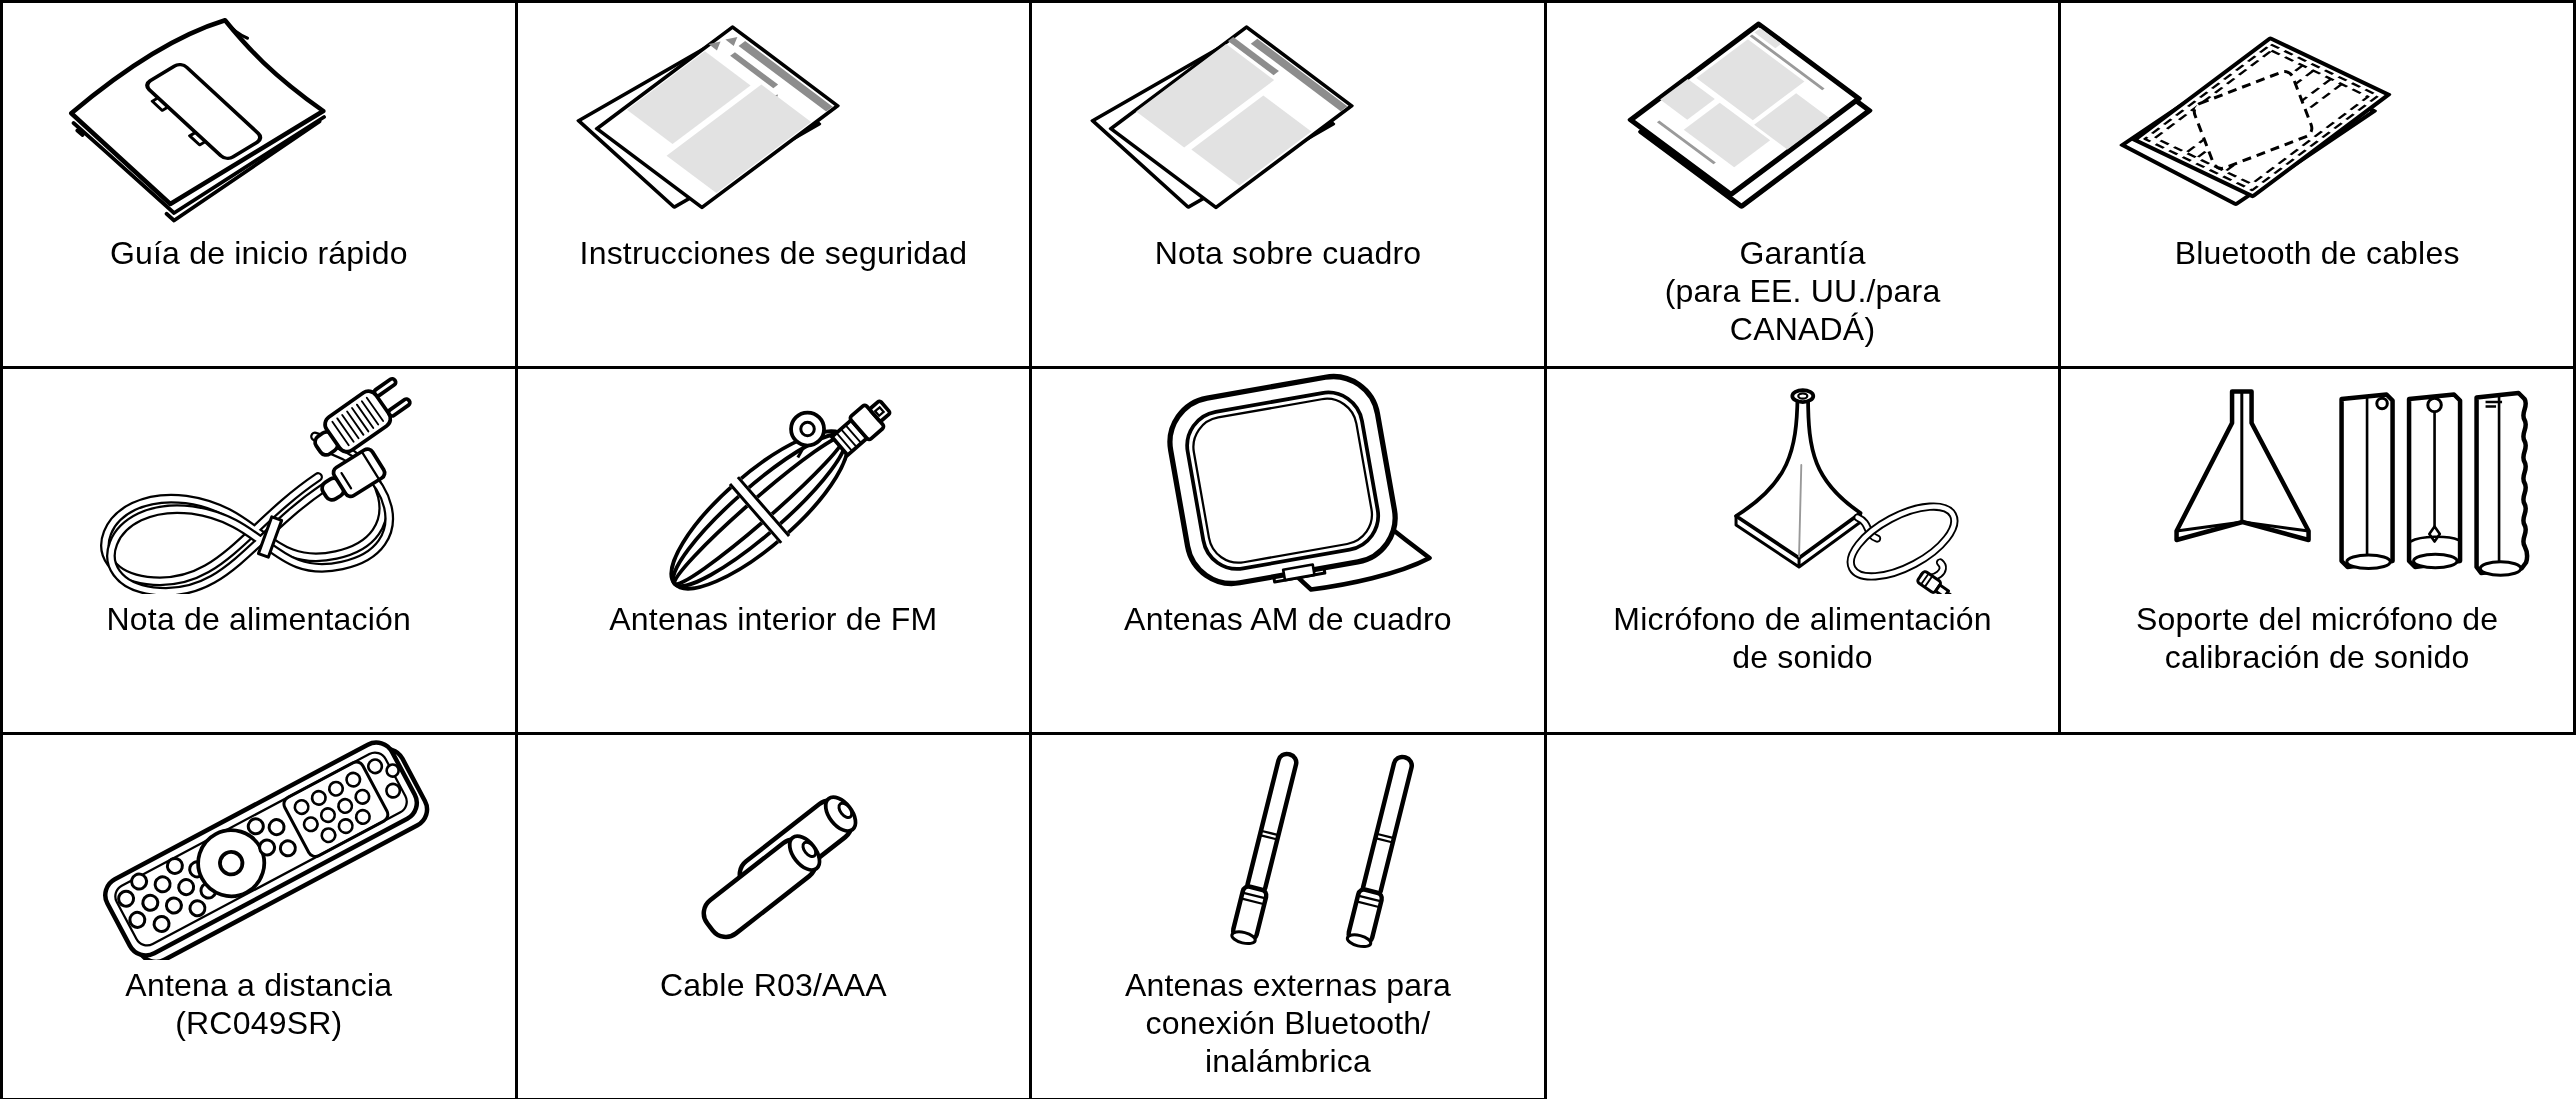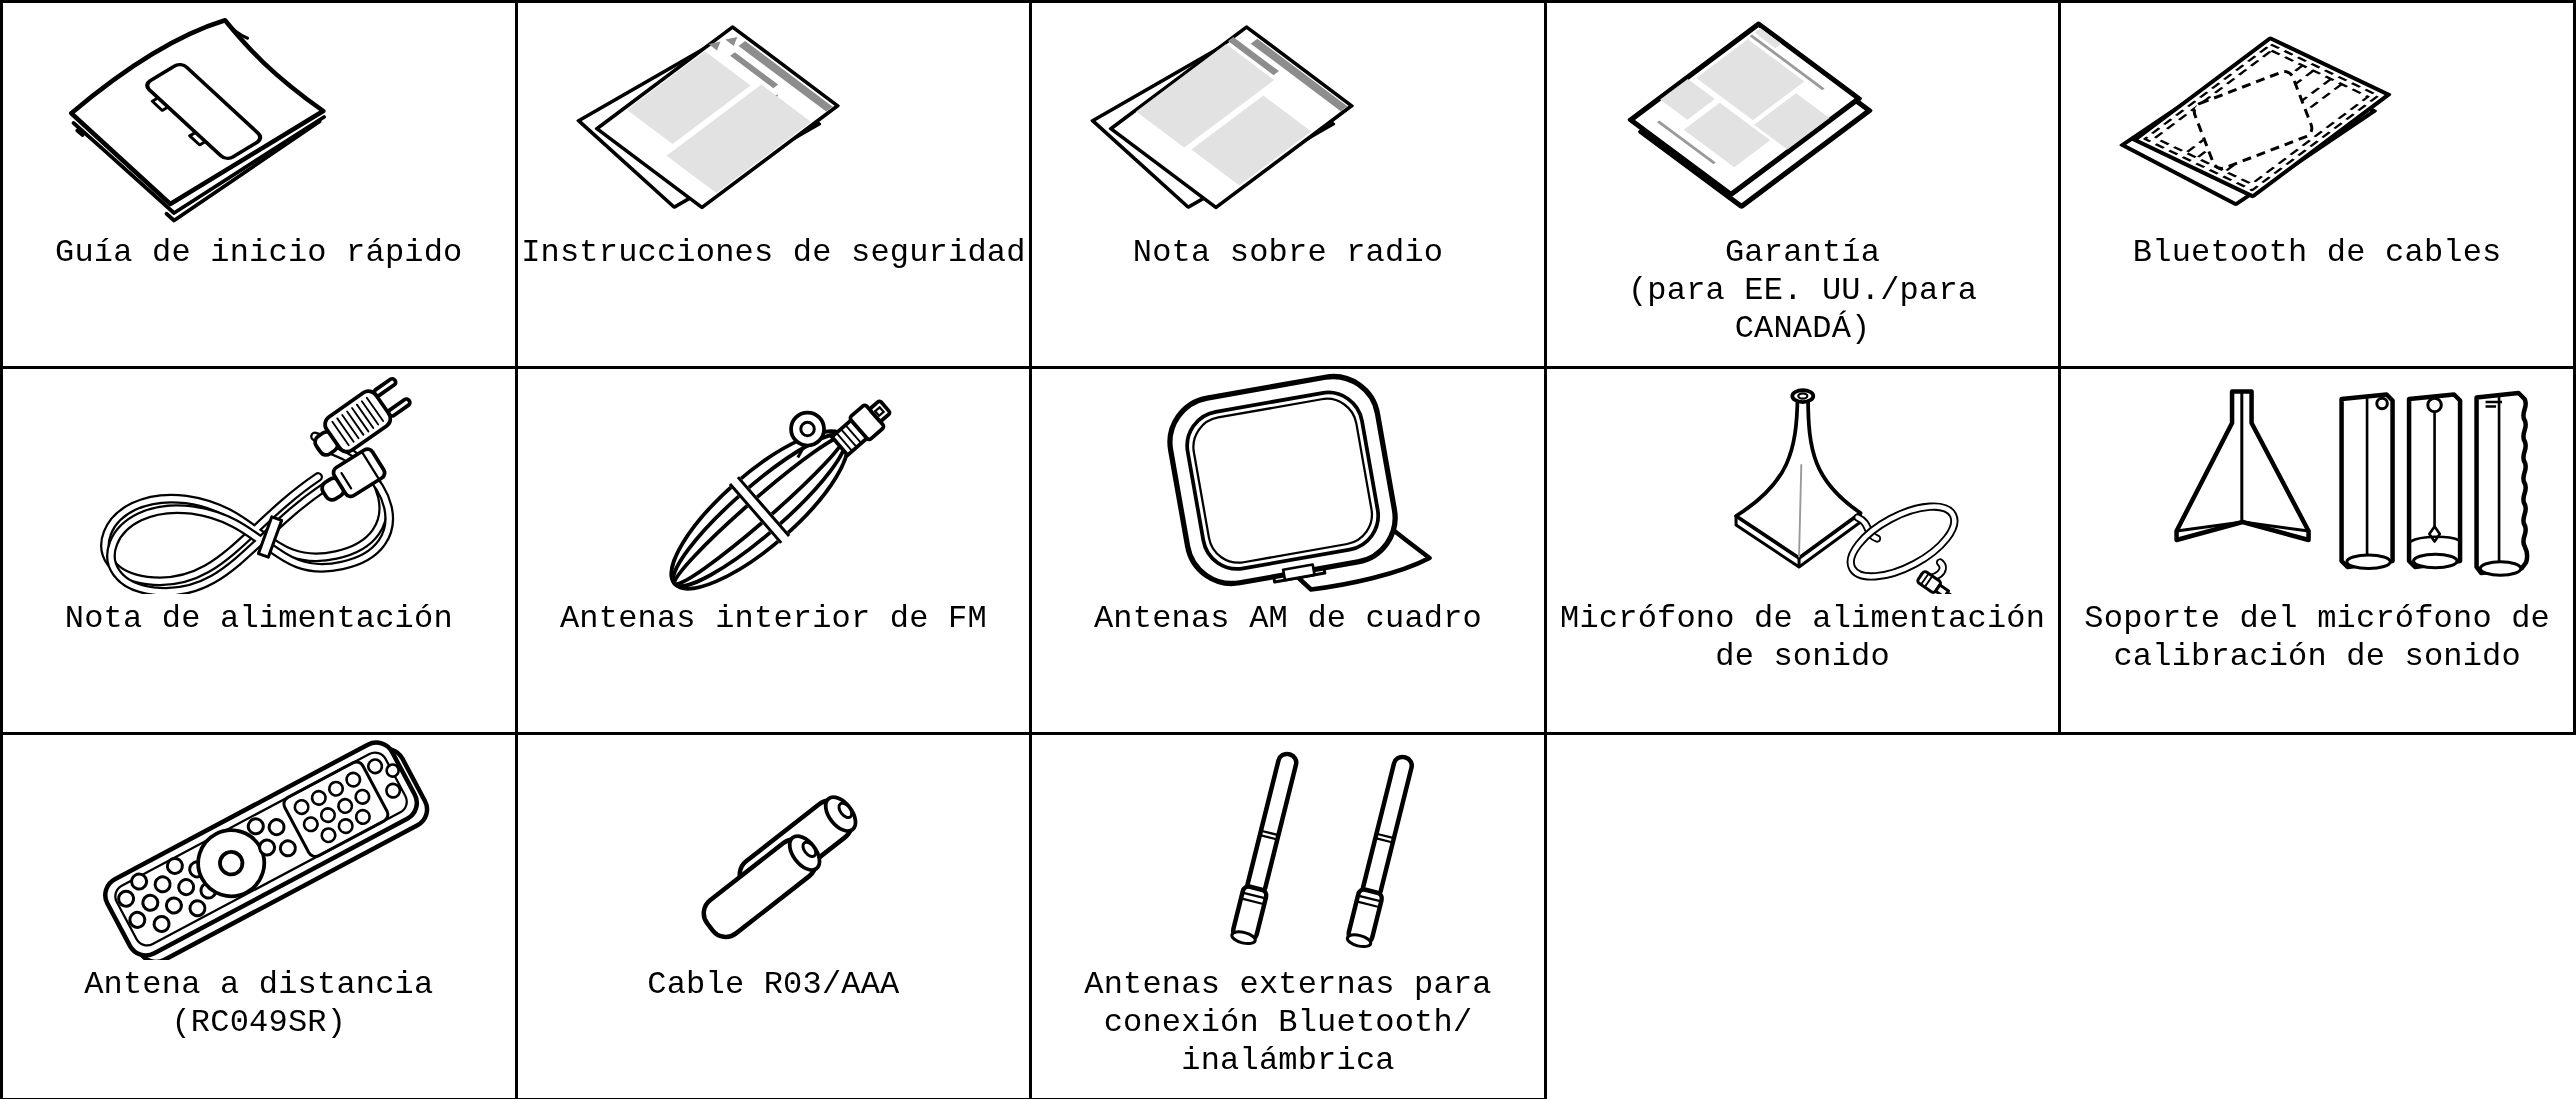--- a/index.html
+++ b/index.html
@@ -10,7 +10,7 @@
   .cell{display:flex;flex-direction:column;height:100%;}
   .illus{flex:0 0 225px;height:225px;display:flex;align-items:center;justify-content:center;overflow:hidden;}
   .illus svg{width:515px;height:225px;display:block;}
-  .label{flex:none;text-align:center;font-size:32px;line-height:38px;white-space:pre-line;padding-top:6.1px;letter-spacing:0.2px;font-family:Liberation Mono, monospace;}
+  .label{flex:none;text-align:center;font-size:32px;line-height:38px;white-space:pre-line;padding-top:6.1px;letter-spacing:0.2px;}
   tr.r{height:366px;}
 </style>
 </head>

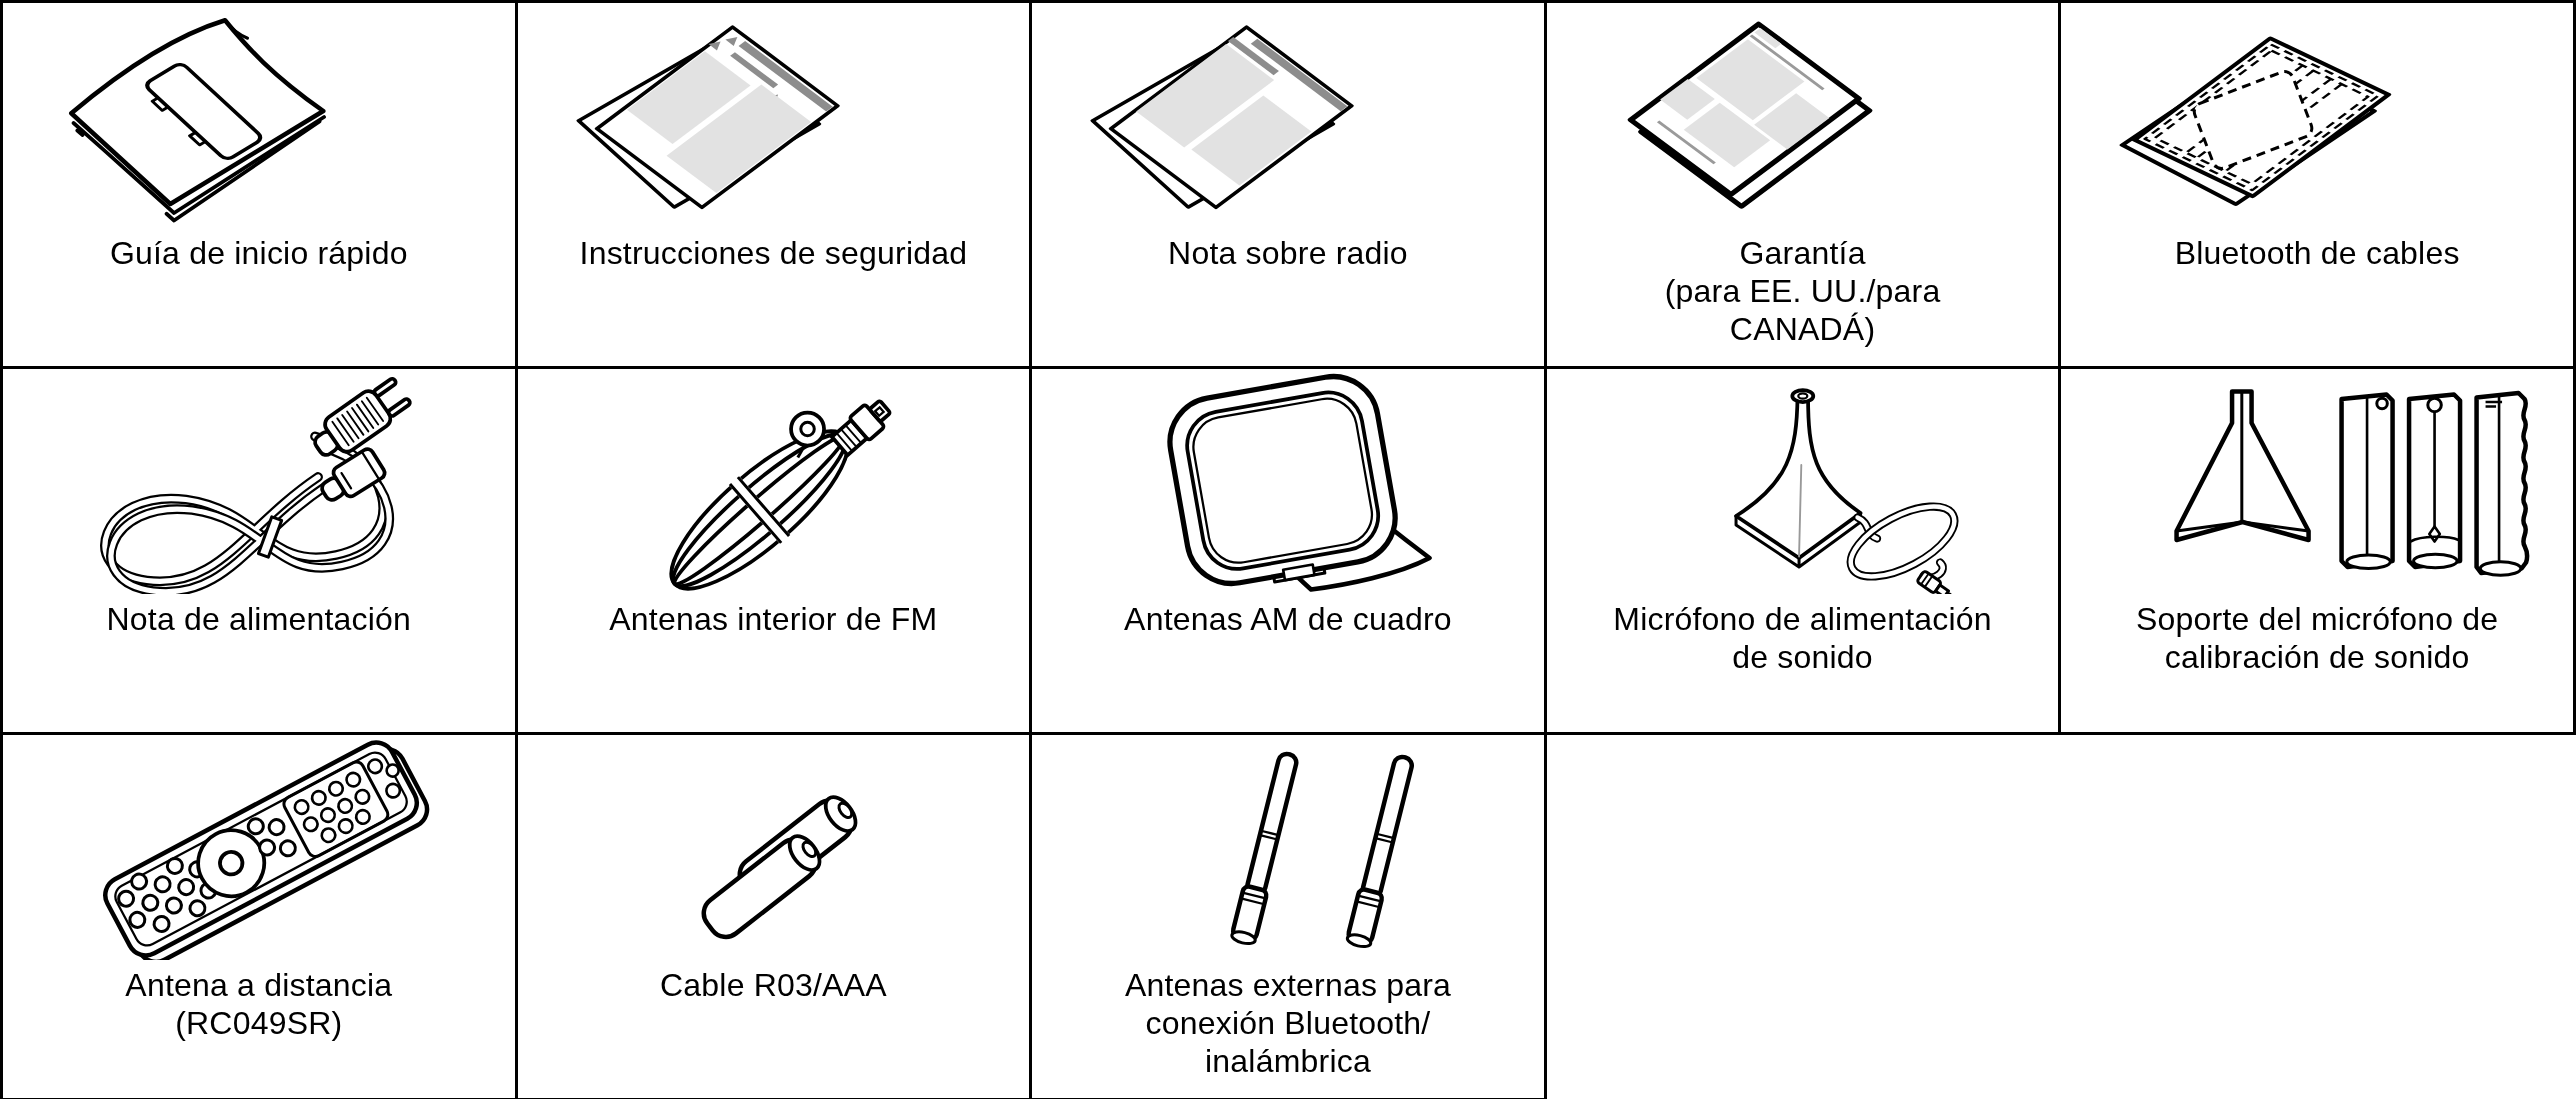--- a/index.html
+++ b/index.html
@@ -99,7 +99,7 @@
         </g>
       </svg>
     </div>
-    <div class="label">Nota sobre radio</div>
+    <div class="label">Nota sobre cuadro</div>
   </div>
         </td>
 

